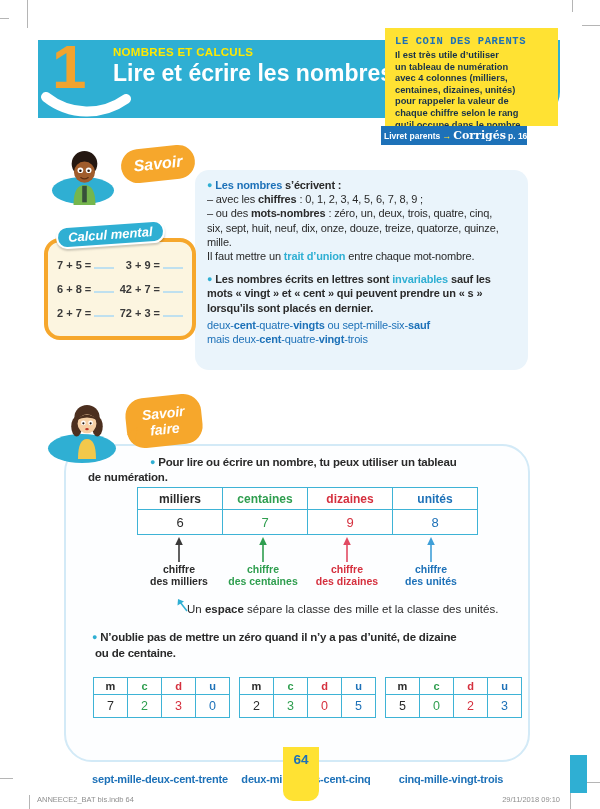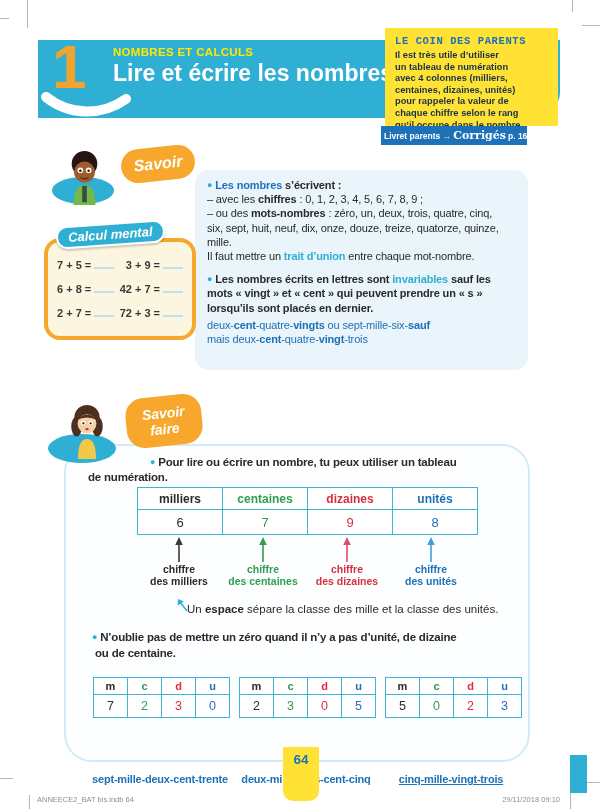--- a/index.html
+++ b/index.html
@@ -318,7 +318,7 @@
 
   <div class="mini-label" style="left:80px;">sept-mille-deux-cent-trente</div>
   <div class="mini-label" style="left:226px;">deux-mille-trois-cent-cinq</div>
-  <div class="mini-label" style="left:371px;text-decoration:underline;">cinq-mille-vingt-trois</div>
+  <div class="mini-label" style="left:371px;">cinq-mille-vingt-trois</div>
 
   <div class="page-tab">
     <div class="page-num">64</div>

